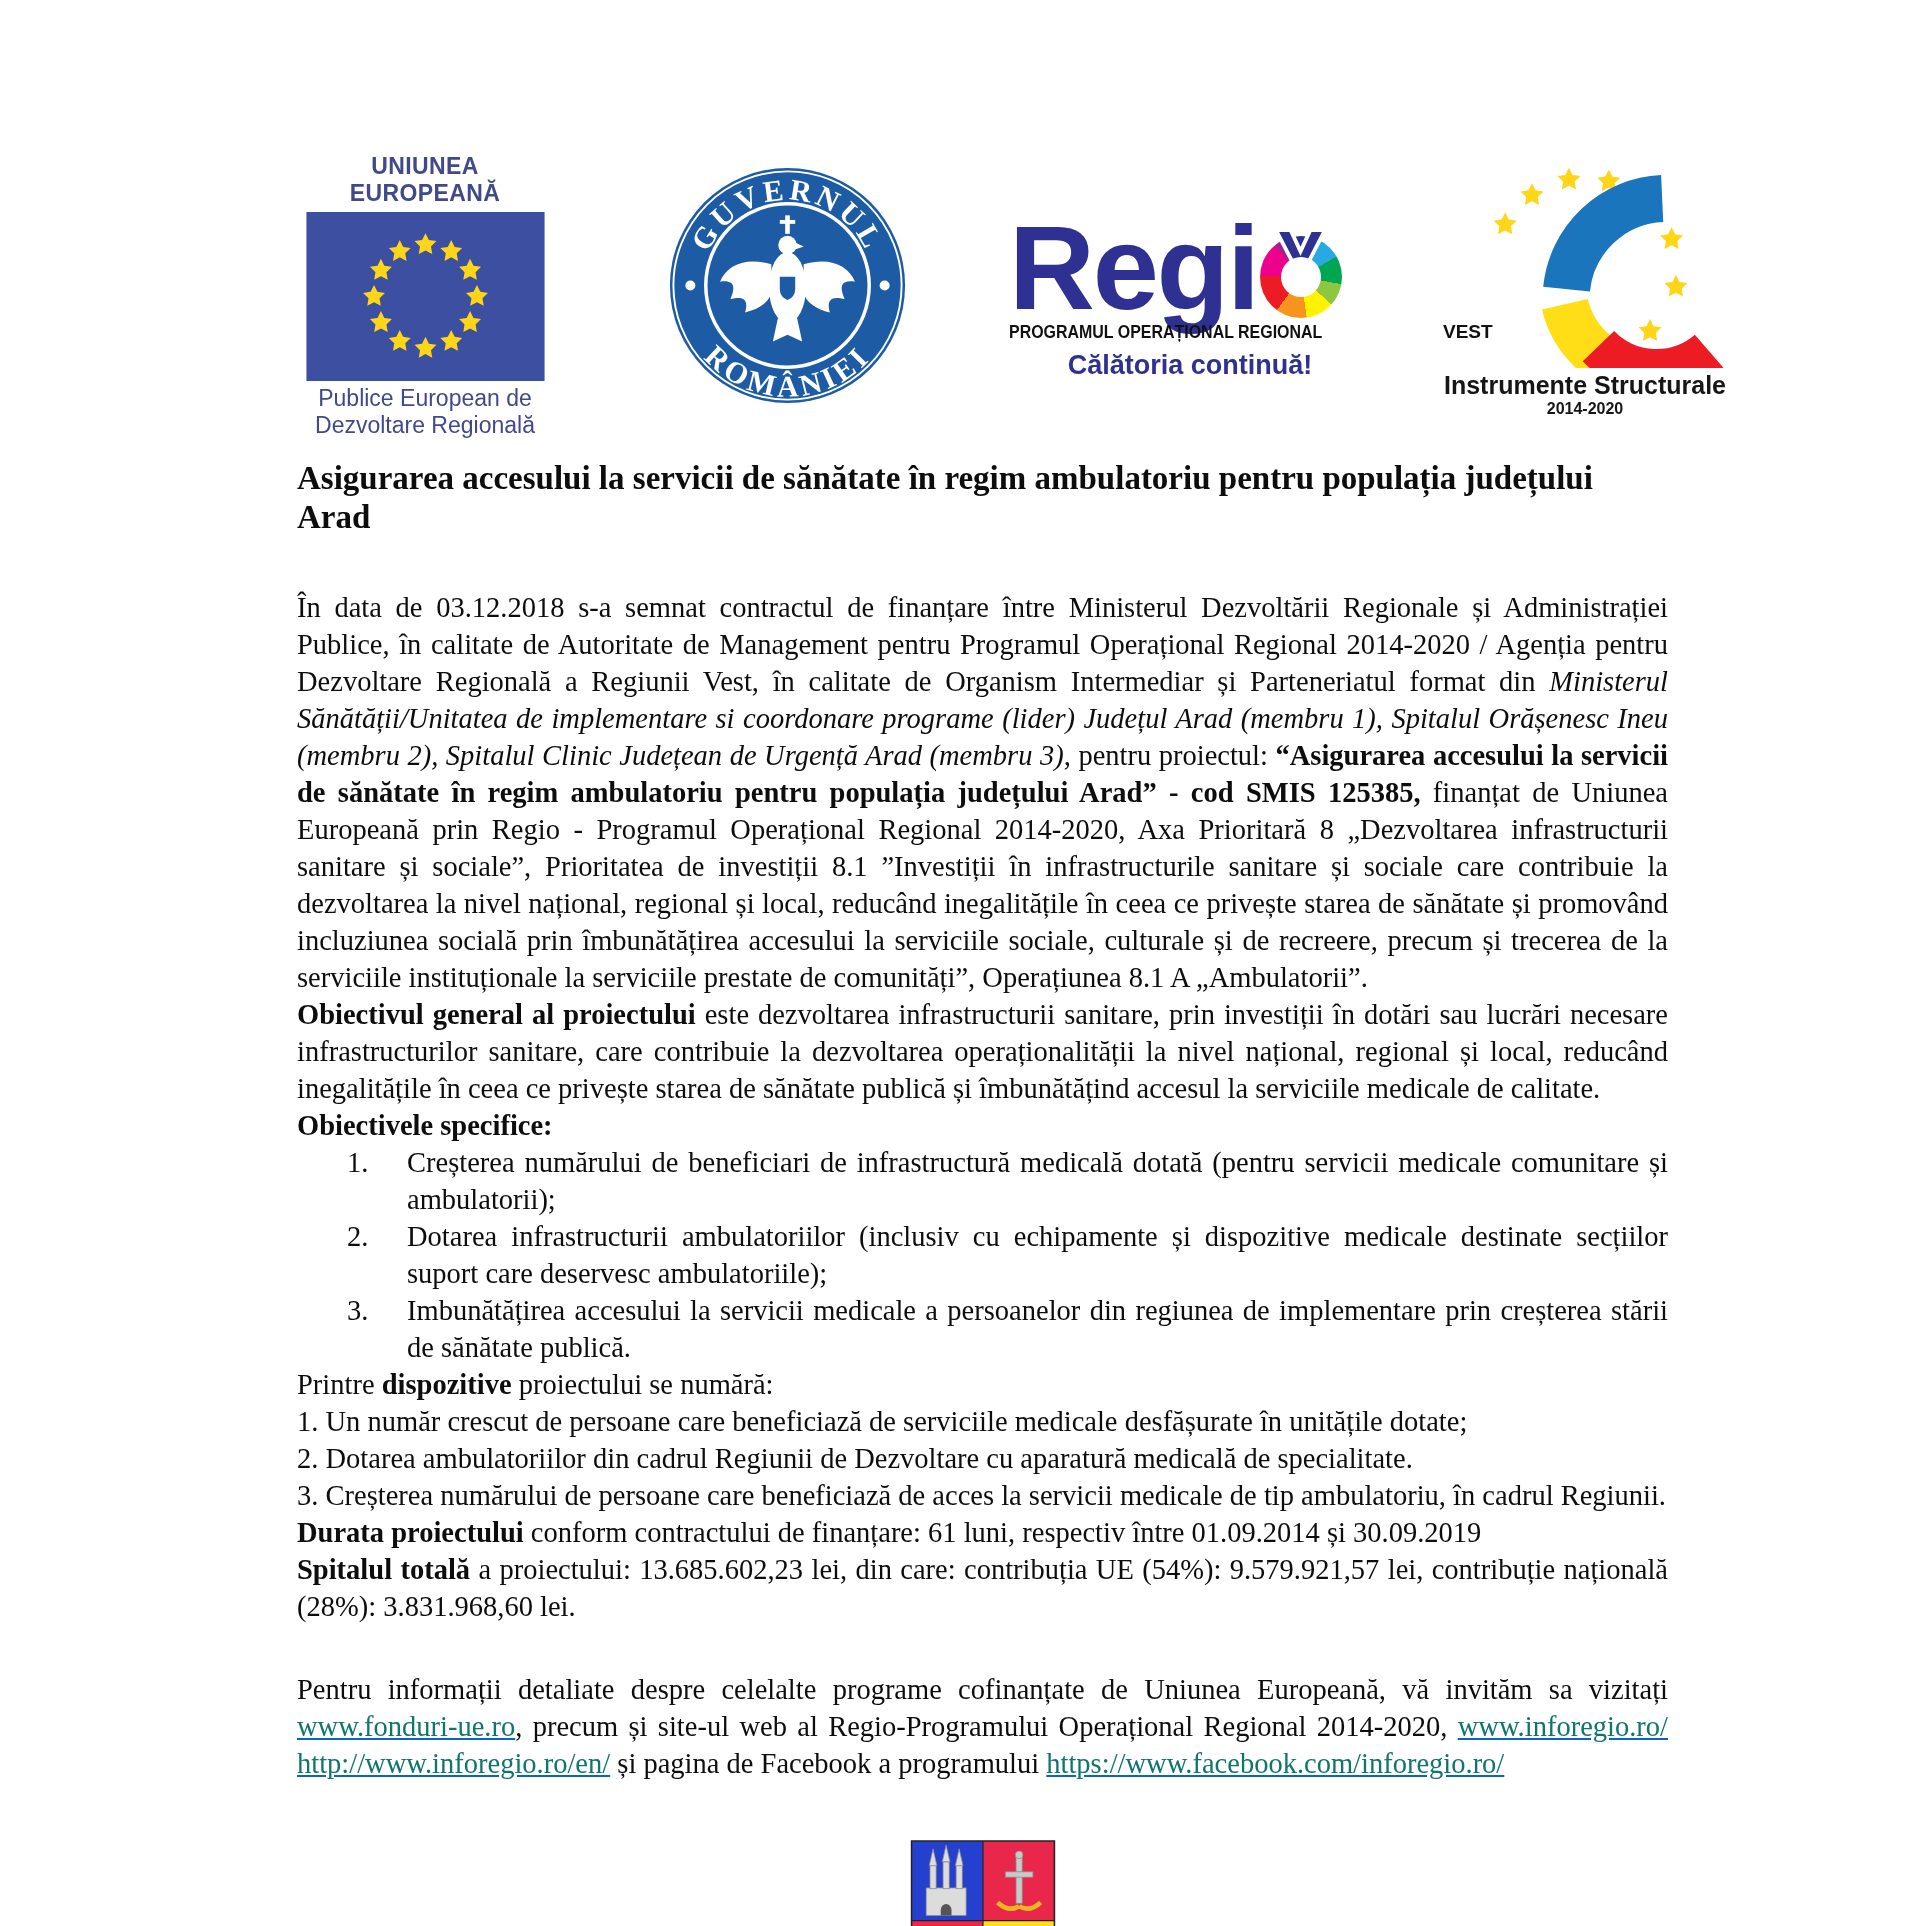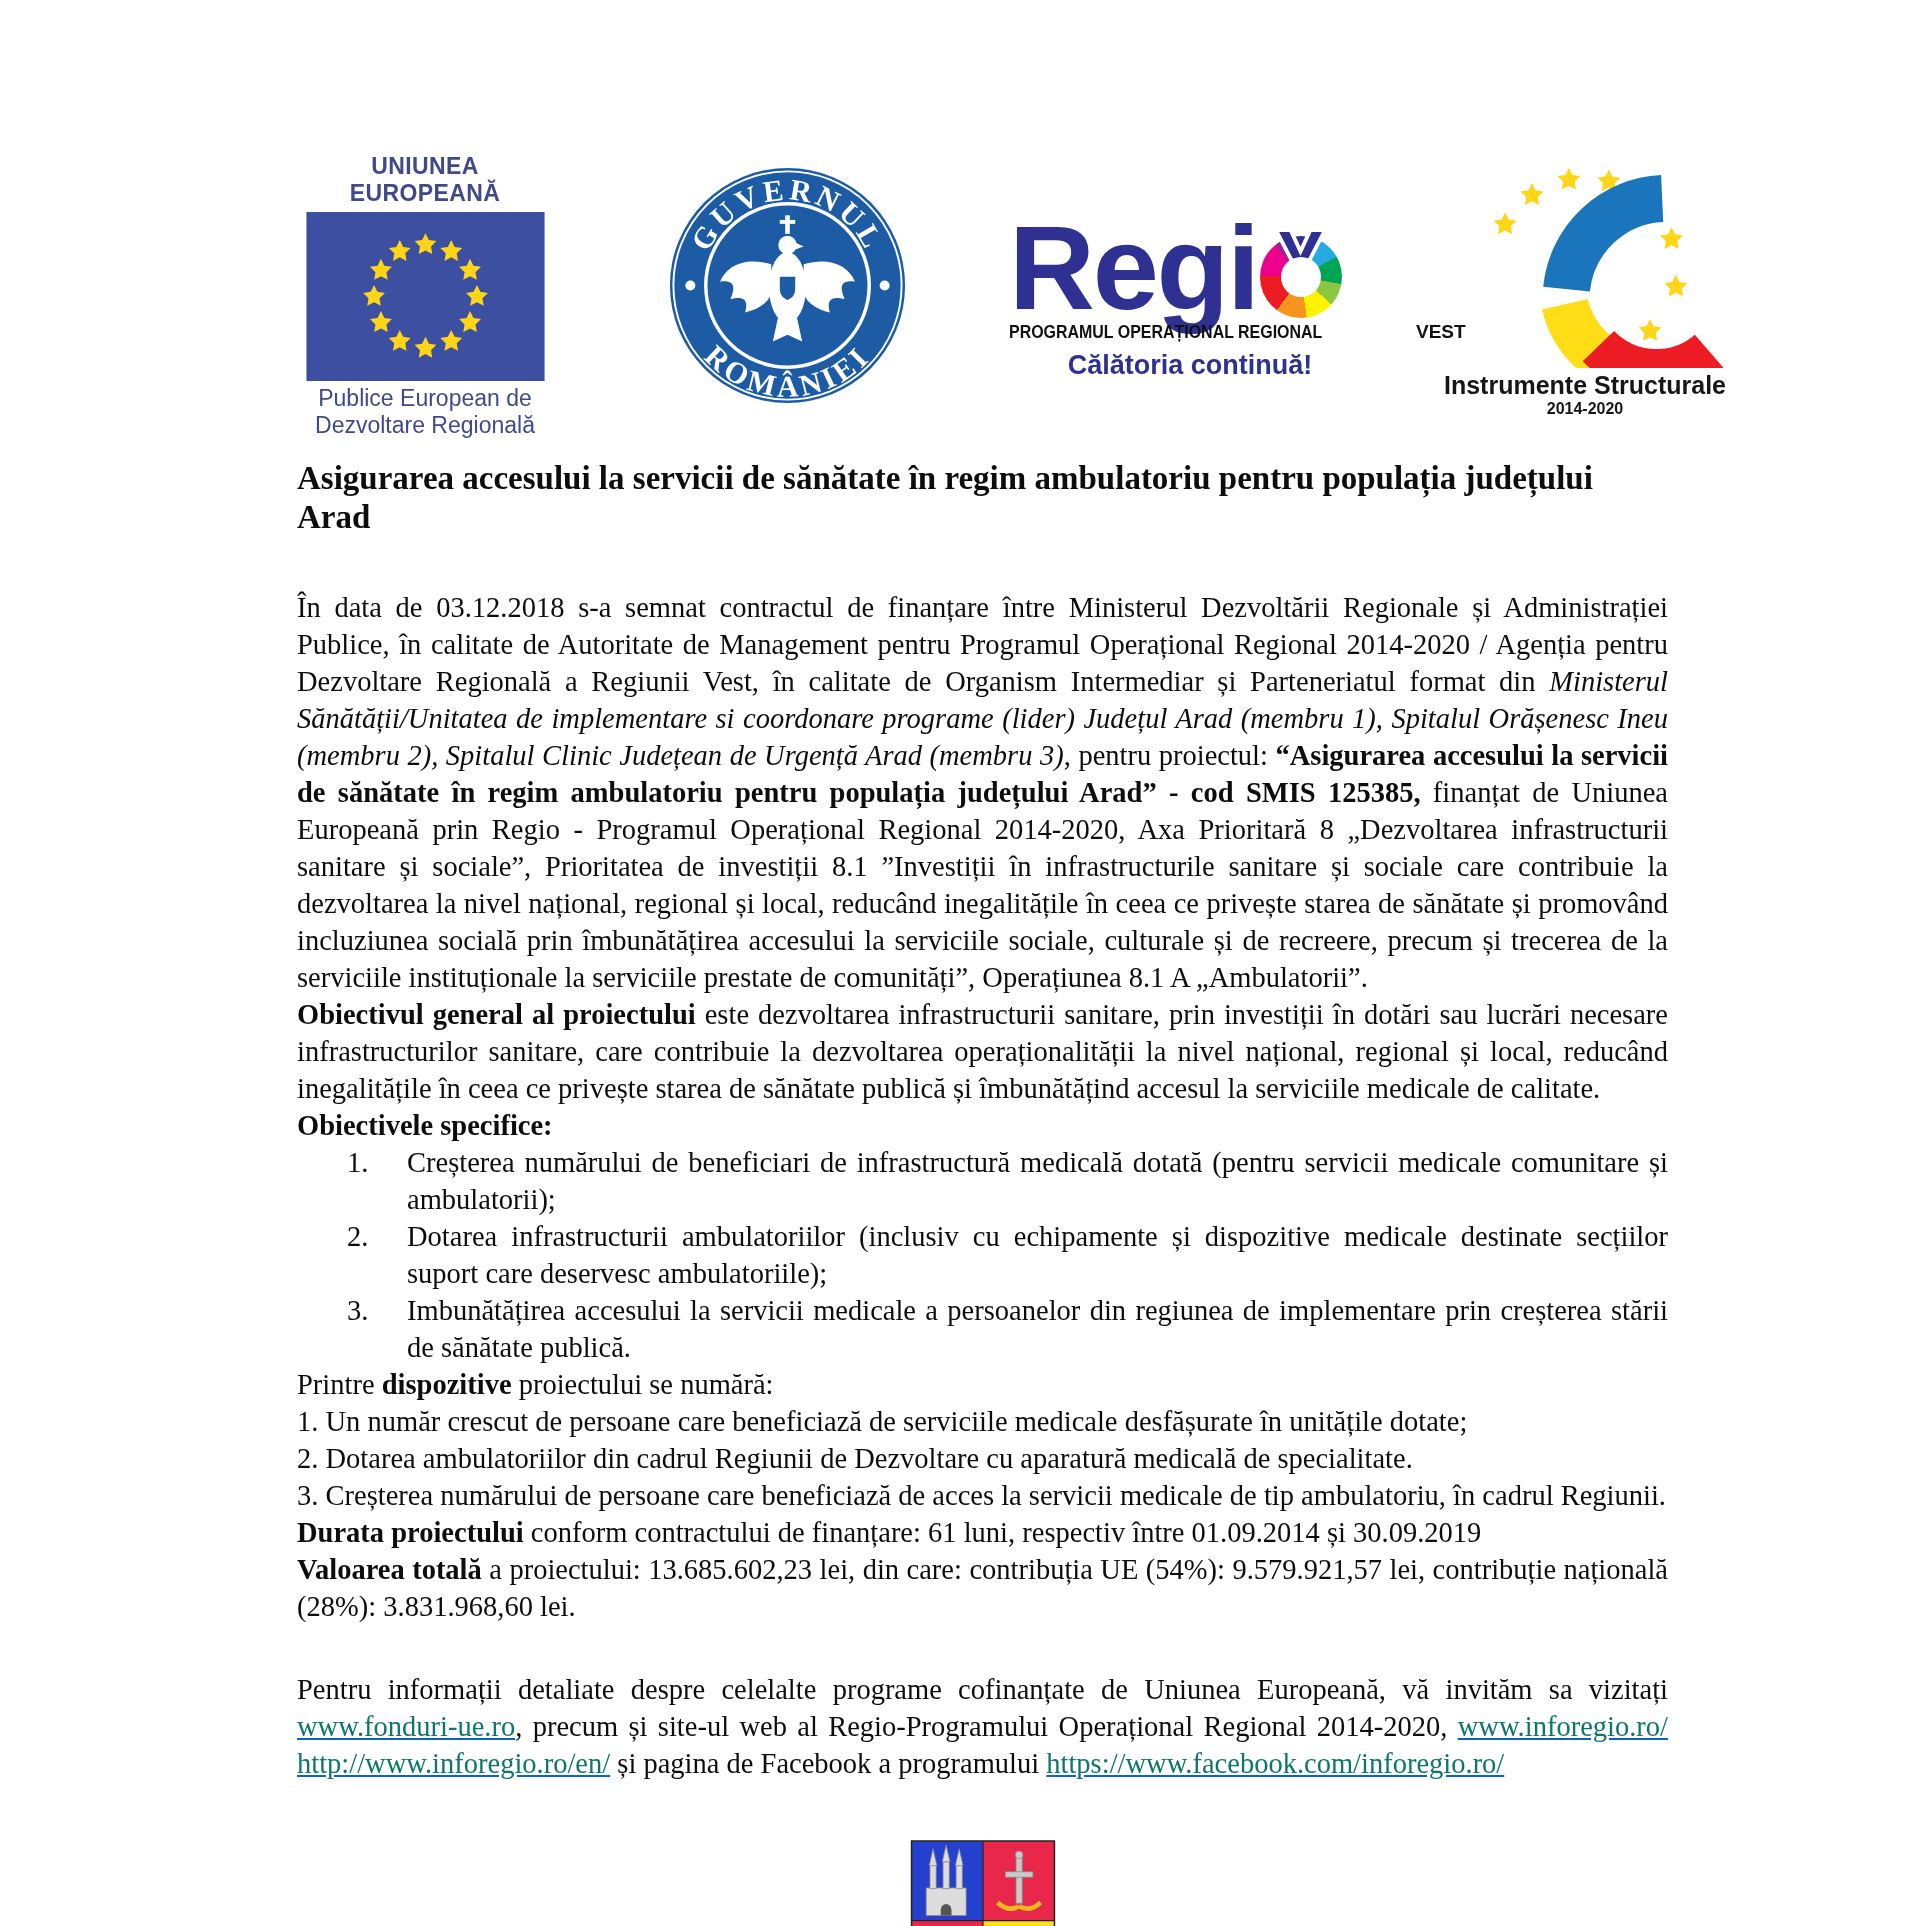--- a/index.html
+++ b/index.html
@@ -30,7 +30,7 @@
   .regio-sub{display:flex;justify-content:space-between;align-items:baseline;
              margin-top:5.4px;padding-right:11.6px;gap:34px;}
   .regio-program{font-size:19px;font-weight:bold;color:#111;transform:scaleX(.84);transform-origin:left;white-space:nowrap;}
-  .regio-vest{font-size:19px;font-weight:bold;color:#111;}
+  .regio-vest{font-size:19px;font-weight:bold;color:#111;margin-left:27px;}
   .regio-tagline{margin-top:6.2px;text-align:center;font-size:27px;font-weight:bold;color:#2e3192;}
 
   .is-block{left:1431px;top:160px;width:308px;text-align:center;

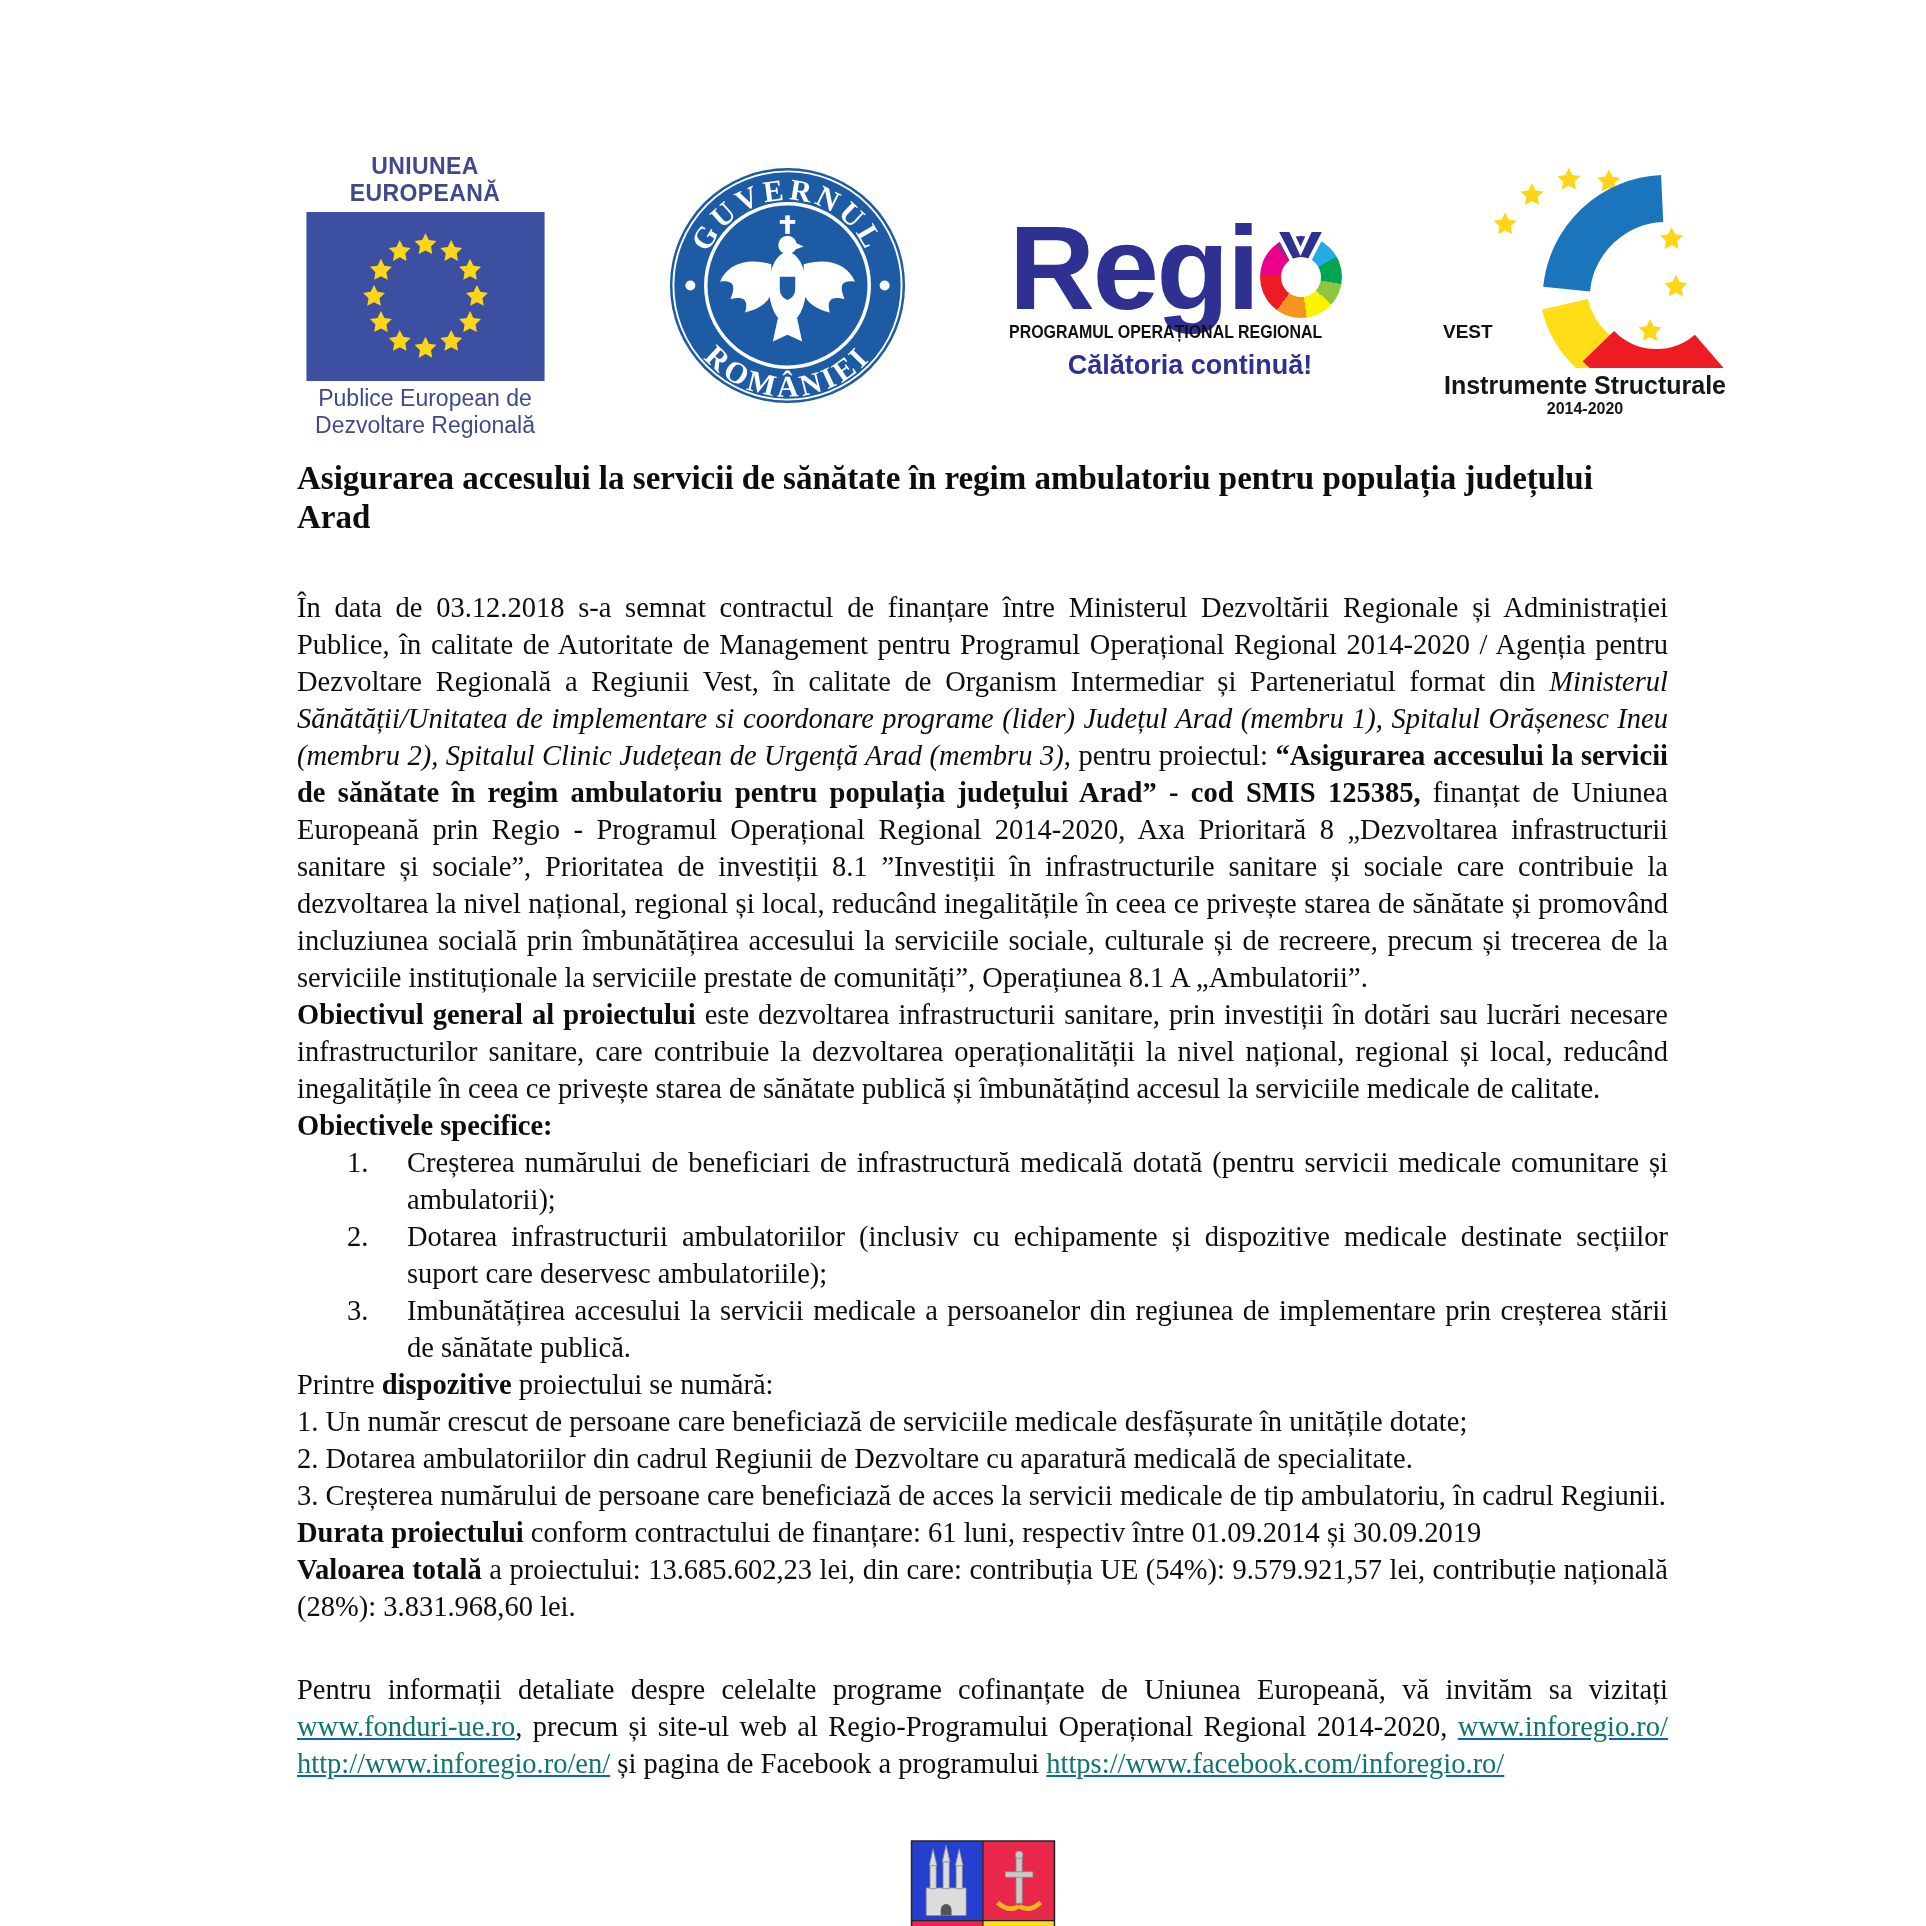--- a/index.html
+++ b/index.html
@@ -170,7 +170,7 @@
     <p class="para">3. Creșterea numărului de persoane care beneficiază de acces la servicii medicale de tip ambulatoriu, în cadrul Regiunii.</p>
 
     <p class="para"><b>Durata proiectului</b><span> conform contractului de finanțare: 61 luni, respectiv între 01.09.2014 și 30.09.2019</span></p>
-    <p class="para"><b>Valoarea totală</b><span> a proiectului: 13.685.602,23 lei, din care: contribuția UE (54%): 9.579.921,57 lei, contribuție națională (28%): 3.831.968,60 lei.</span></p>
+    <p class="para"><b>Spitalul totală</b><span> a proiectului: 13.685.602,23 lei, din care: contribuția UE (54%): 9.579.921,57 lei, contribuție națională (28%): 3.831.968,60 lei.</span></p>
 
     <div class="gap"></div>
 

